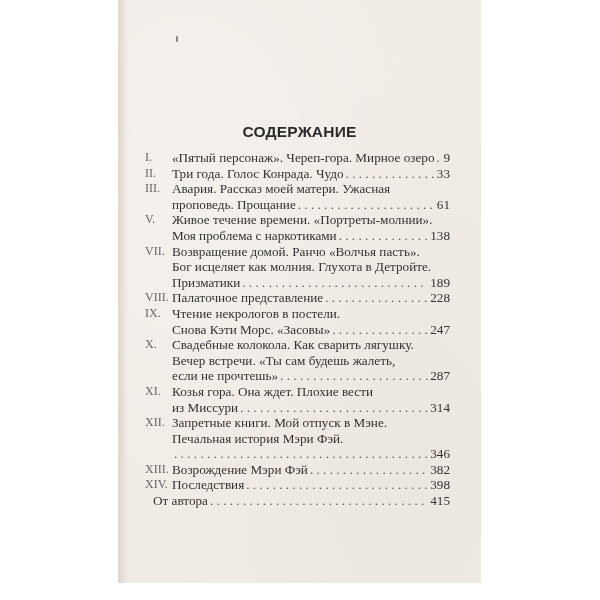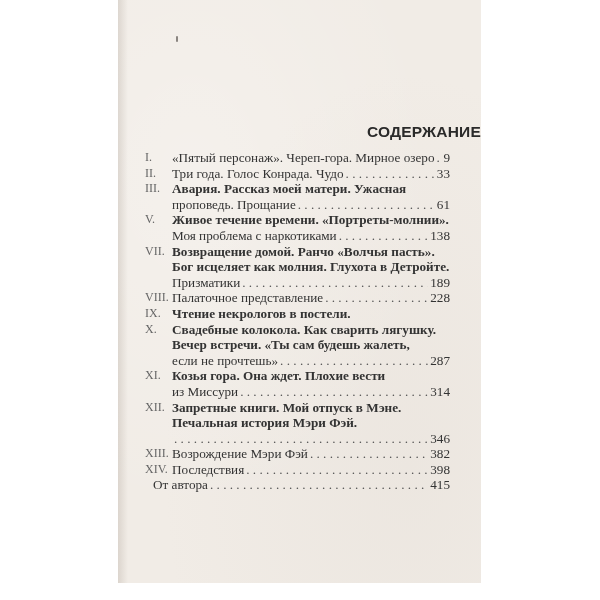--- a/index.html
+++ b/index.html
@@ -20,7 +20,7 @@
     }
     .speck { position: absolute; left: 58px; top: 36px; width: 2px; height: 6px; background: #8a8580; border-radius: 1px; }
     .title {
-      position: absolute; left: 0; width: 100%; top: 123px; text-align: right;
+      position: absolute; left: 0; width: 100%; top: 123px; text-align: center;
       font-family: "Liberation Sans", "DejaVu Sans", sans-serif; font-weight: bold;
       font-size: 15.5px; color: #2a2a2a; letter-spacing: 0.2px;
     }

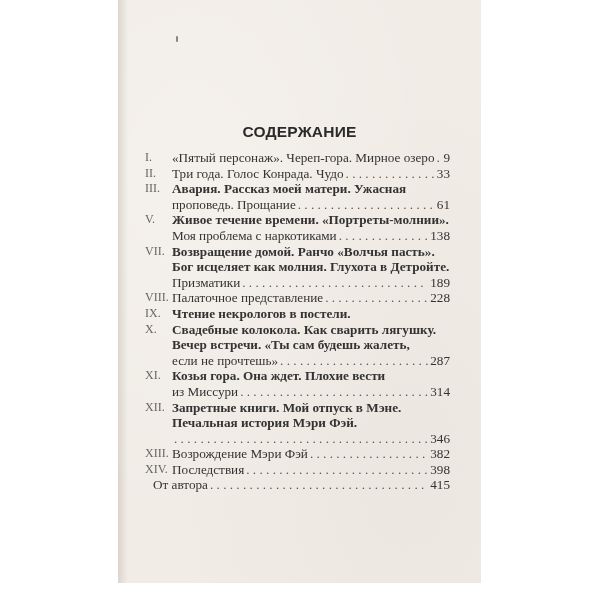--- a/index.html
+++ b/index.html
@@ -29,7 +29,7 @@
     .numeral { position: absolute; left: 0; top: 0; width: 28px; color: #666; font-size: 12px; }
     .lines { margin-left: 27px; }
     .entry.no-num .lines { margin-left: 8px; }
-    .line { white-space: nowrap; overflow: hidden; font-weight: bold; }
+    .line { white-space: nowrap; overflow: hidden; }
     .last-line { display: flex; align-items: baseline; }
     .last-text { white-space: nowrap; flex: 0 0 auto; }
     .leader { flex: 1 1 auto; overflow: hidden; white-space: nowrap; color: #555; letter-spacing: 2.6px; margin: 0 2px; }

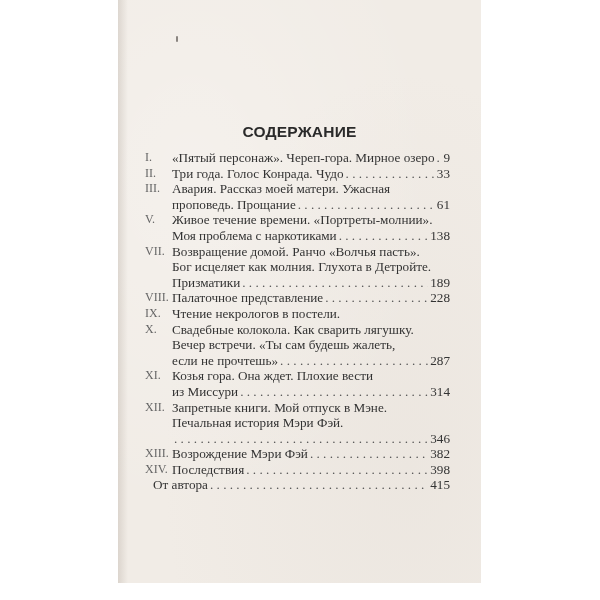--- a/index.html
+++ b/index.html
@@ -112,6 +112,11 @@
         <span class="numeral">IX.</span>
         <div class="lines">
           <div class="line">Чтение некрологов в постели.</div>
+          <div class="last-line">
+            <span class="last-text">Снова Кэти Морс. «Засовы»</span>
+            <span class="leader"></span>
+            <span class="pagenum">247</span>
+          </div>
         </div>
       </div>
       <div class="entry">

